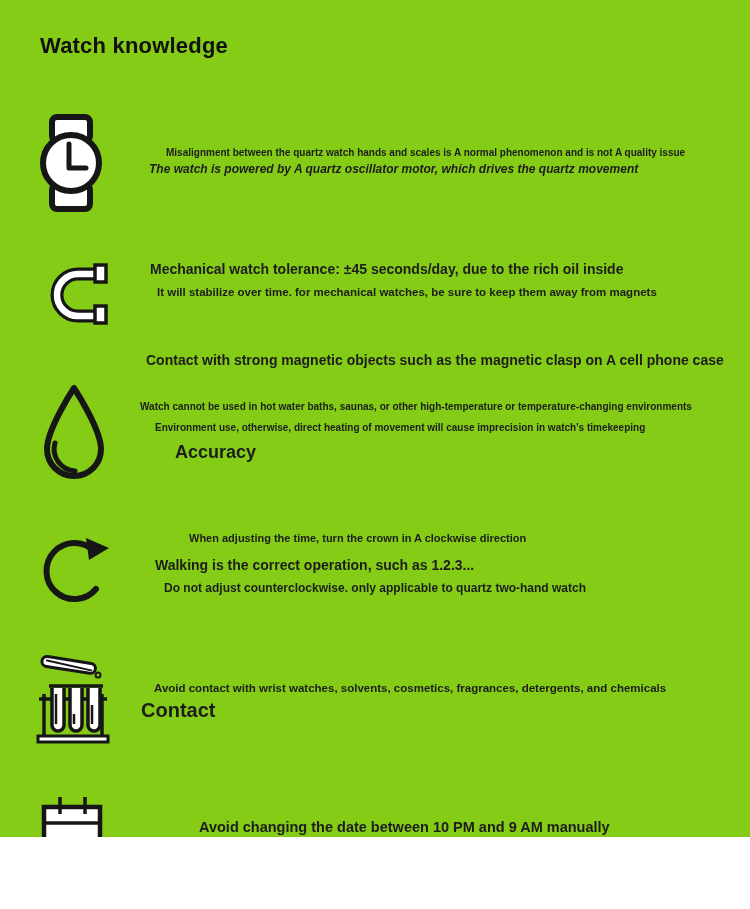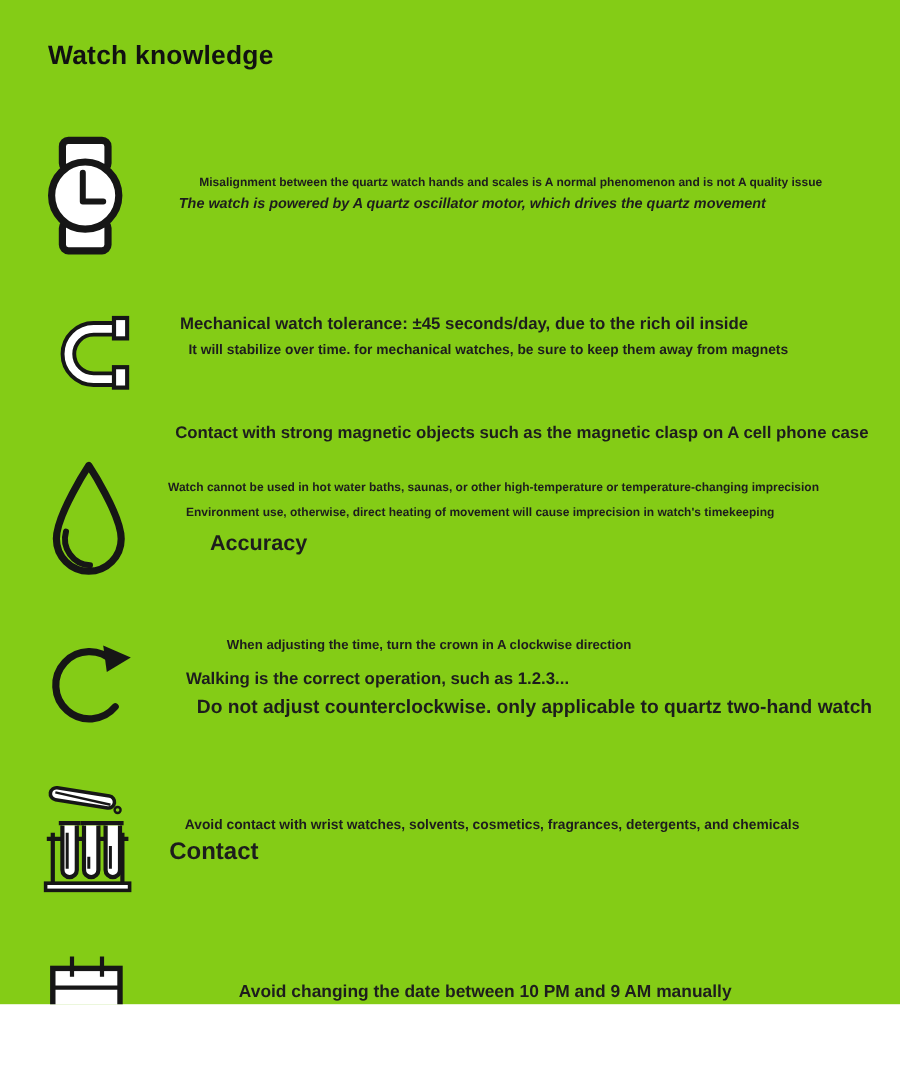--- a/index.html
+++ b/index.html
@@ -83,7 +83,7 @@
         <path d="M15 60 A22 22 0 0 0 35 88" fill="none" stroke="#161616" stroke-width="5" stroke-linecap="round"></path>
       </svg>
     </div>
-    <p class="t s3l1">Watch cannot be used in hot water baths, saunas, or other high-temperature or temperature-changing imprecision</p>
+    <p class="t s3l1">Watch cannot be used in hot water baths, saunas, or other high-temperature or temperature-changing environments</p>
     <p class="t s3l2">Environment use, otherwise, direct heating of movement will cause imprecision in watch's timekeeping</p>
     <p class="t s3l3">Accuracy</p>
   </section>

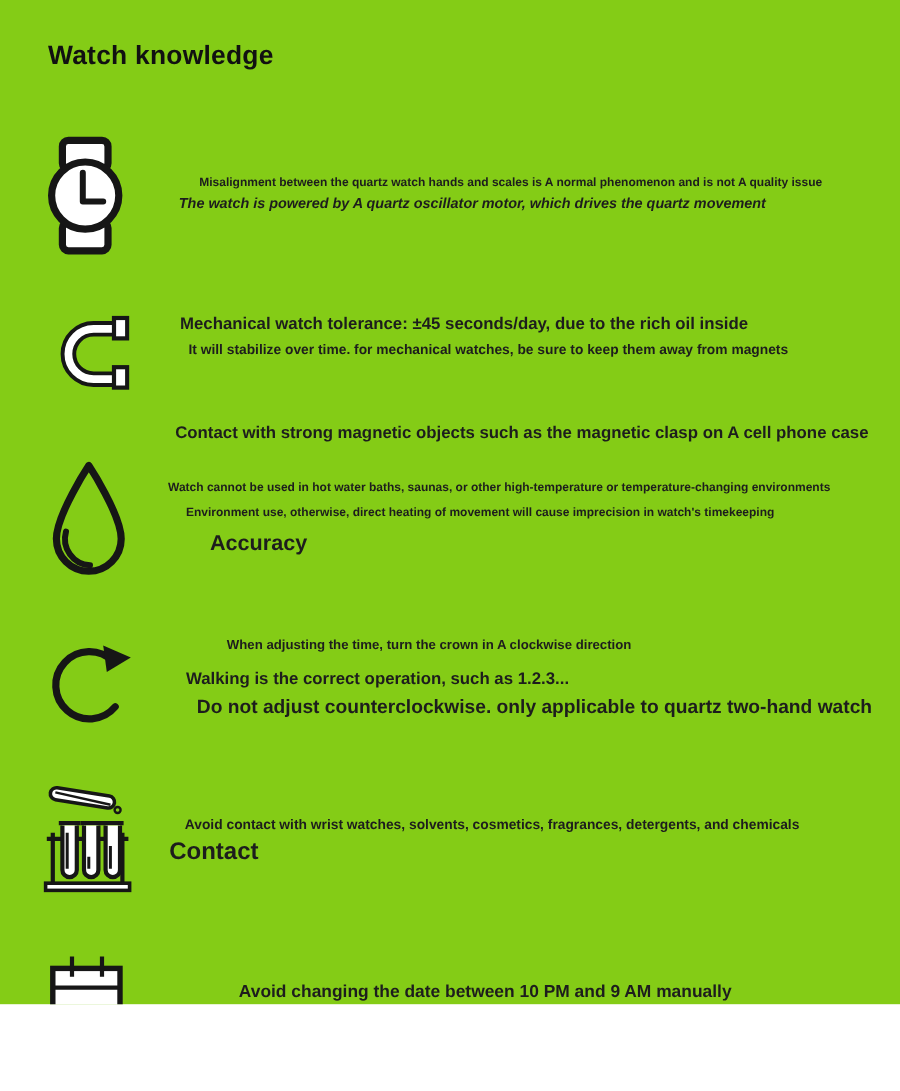--- a/index.html
+++ b/index.html
@@ -30,7 +30,7 @@
   .i-rotate{left:40px;top:527px;}
   .s4l1{left:189px;top:532px;font-size:11px;}
   .s4l2{left:155px;top:557px;font-size:14px;}
-  .s4l3{left:152px;top:581px;font-size:16px;padding-left:12px;}
+  .s4l3{left:152px;top:581px;font-size:12px;padding-left:12px;}
   
   .i-tubes{left:36px;top:648px;}
   .s5l1{left:154px;top:682px;font-size:11.5px;}

